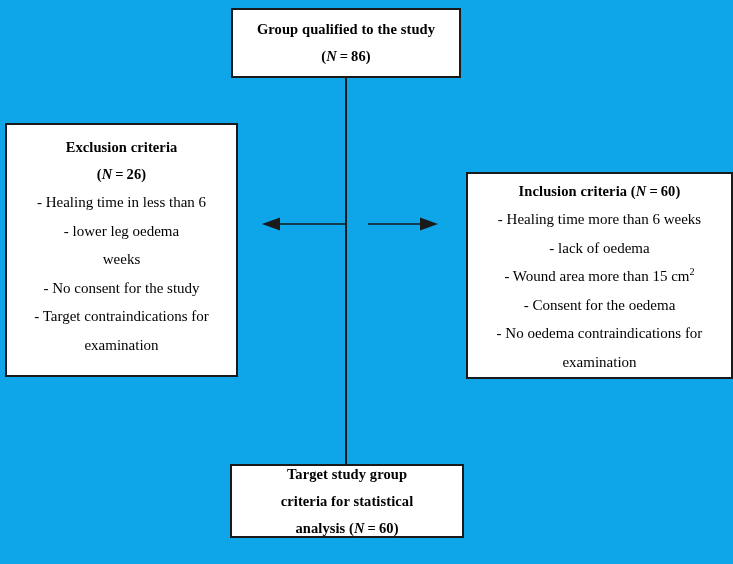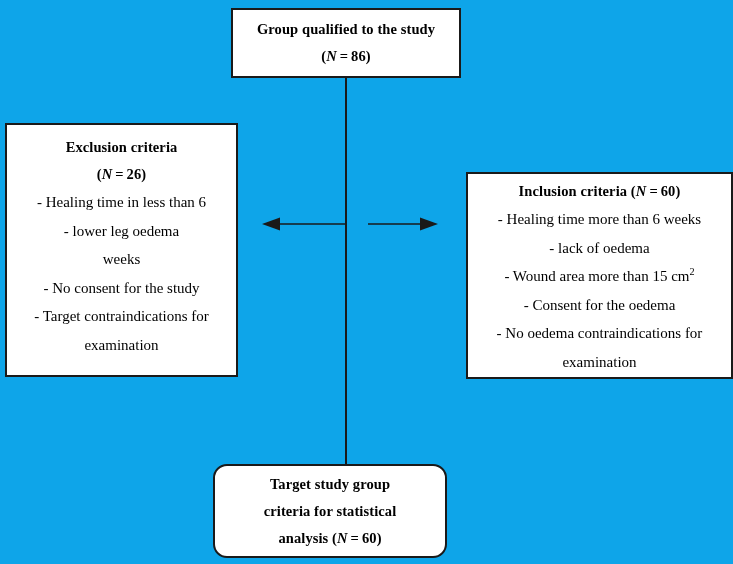--- a/index.html
+++ b/index.html
@@ -83,11 +83,10 @@
 
   
   #box-bottom {
-    left: 213px;
+    left: 230px;
     top: 464px;
     width: 234px;
-    height: 94px;
-    border-radius: 14px;
+    height: 74px;
   }
 
   

